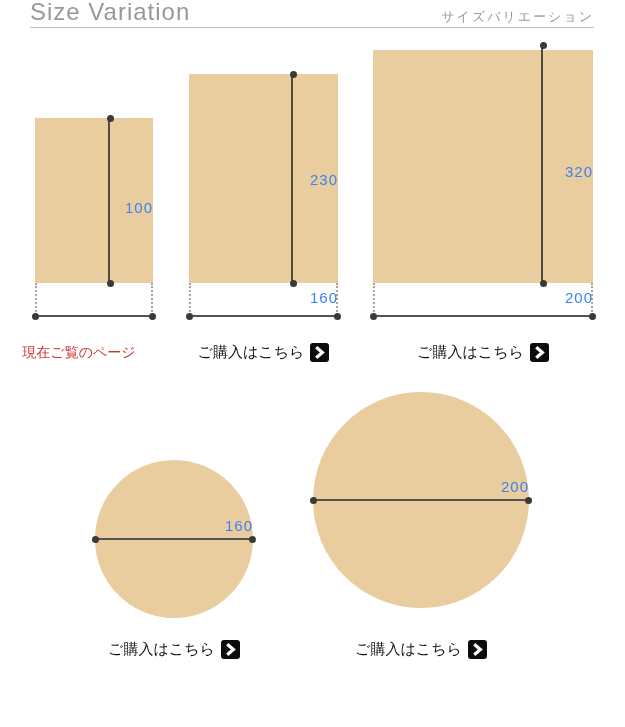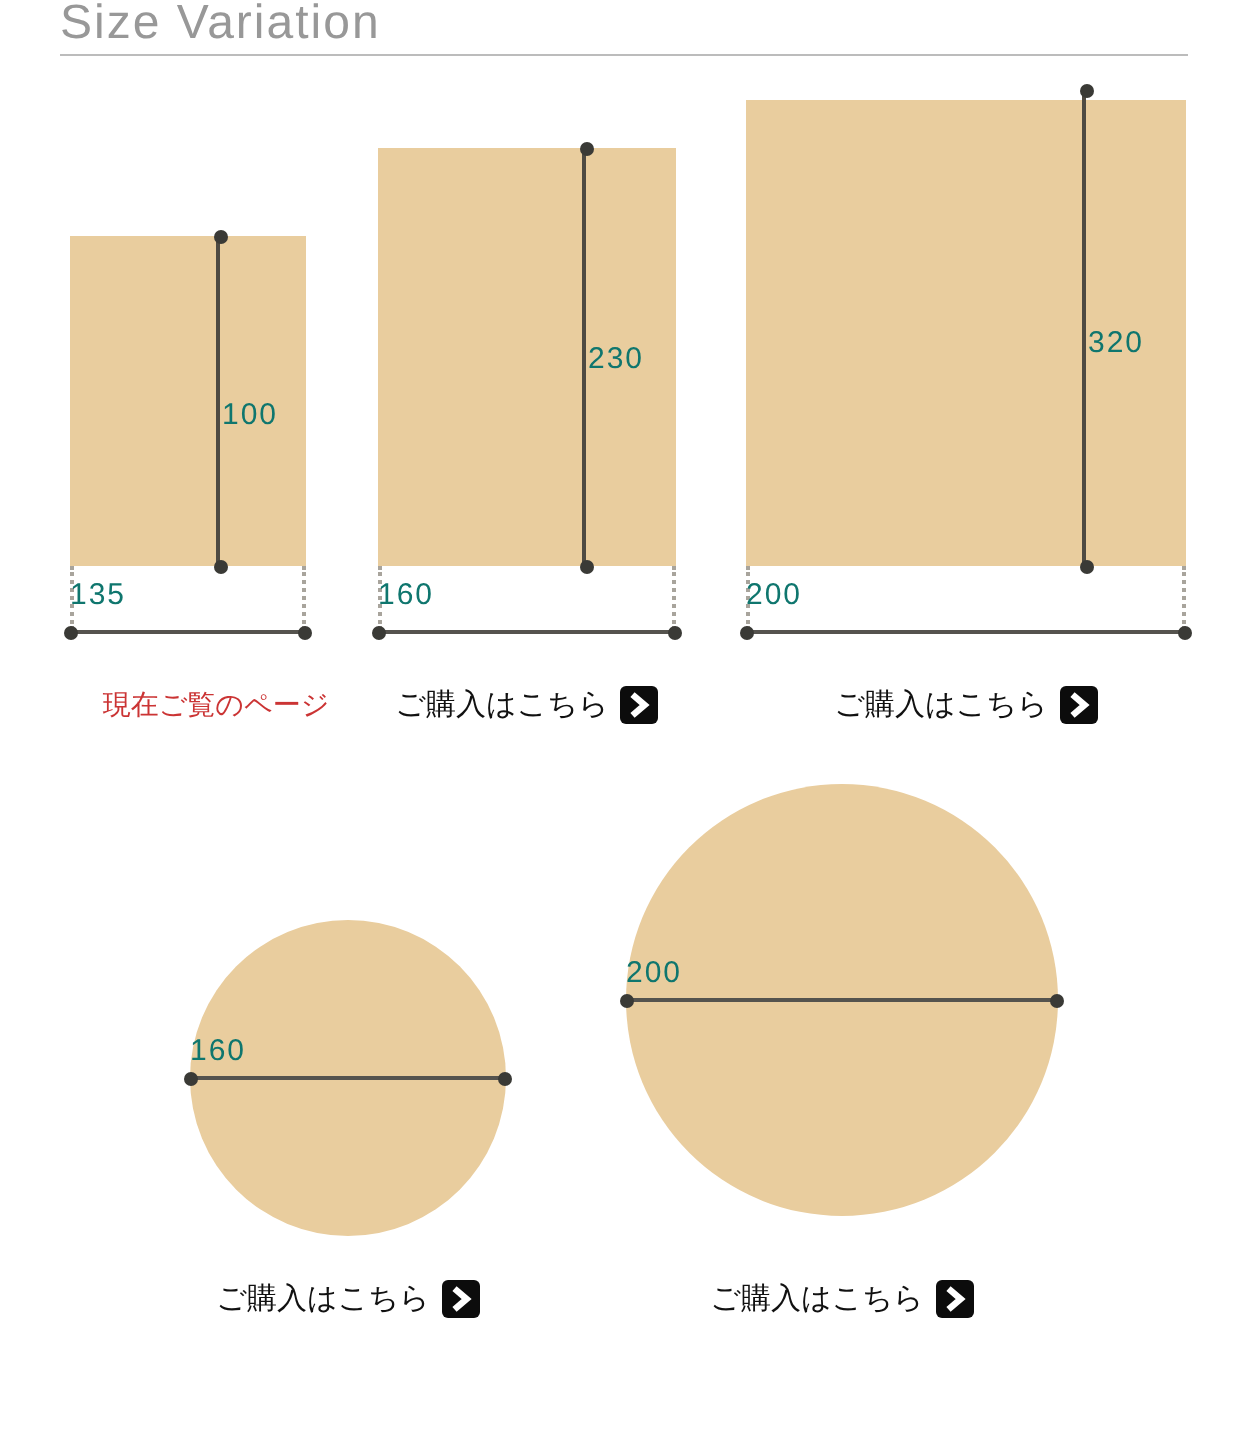--- a/index.html
+++ b/index.html
@@ -38,6 +38,7 @@
 <div class="page">
 
   <h1 class="title">Size Variation</h1>
+  <div class="subtitle">サイズバリエーション</div>
   <div class="rule"></div>
 
   <div class="fig" style="left:35px;top:118px;width:118px;height:212px">

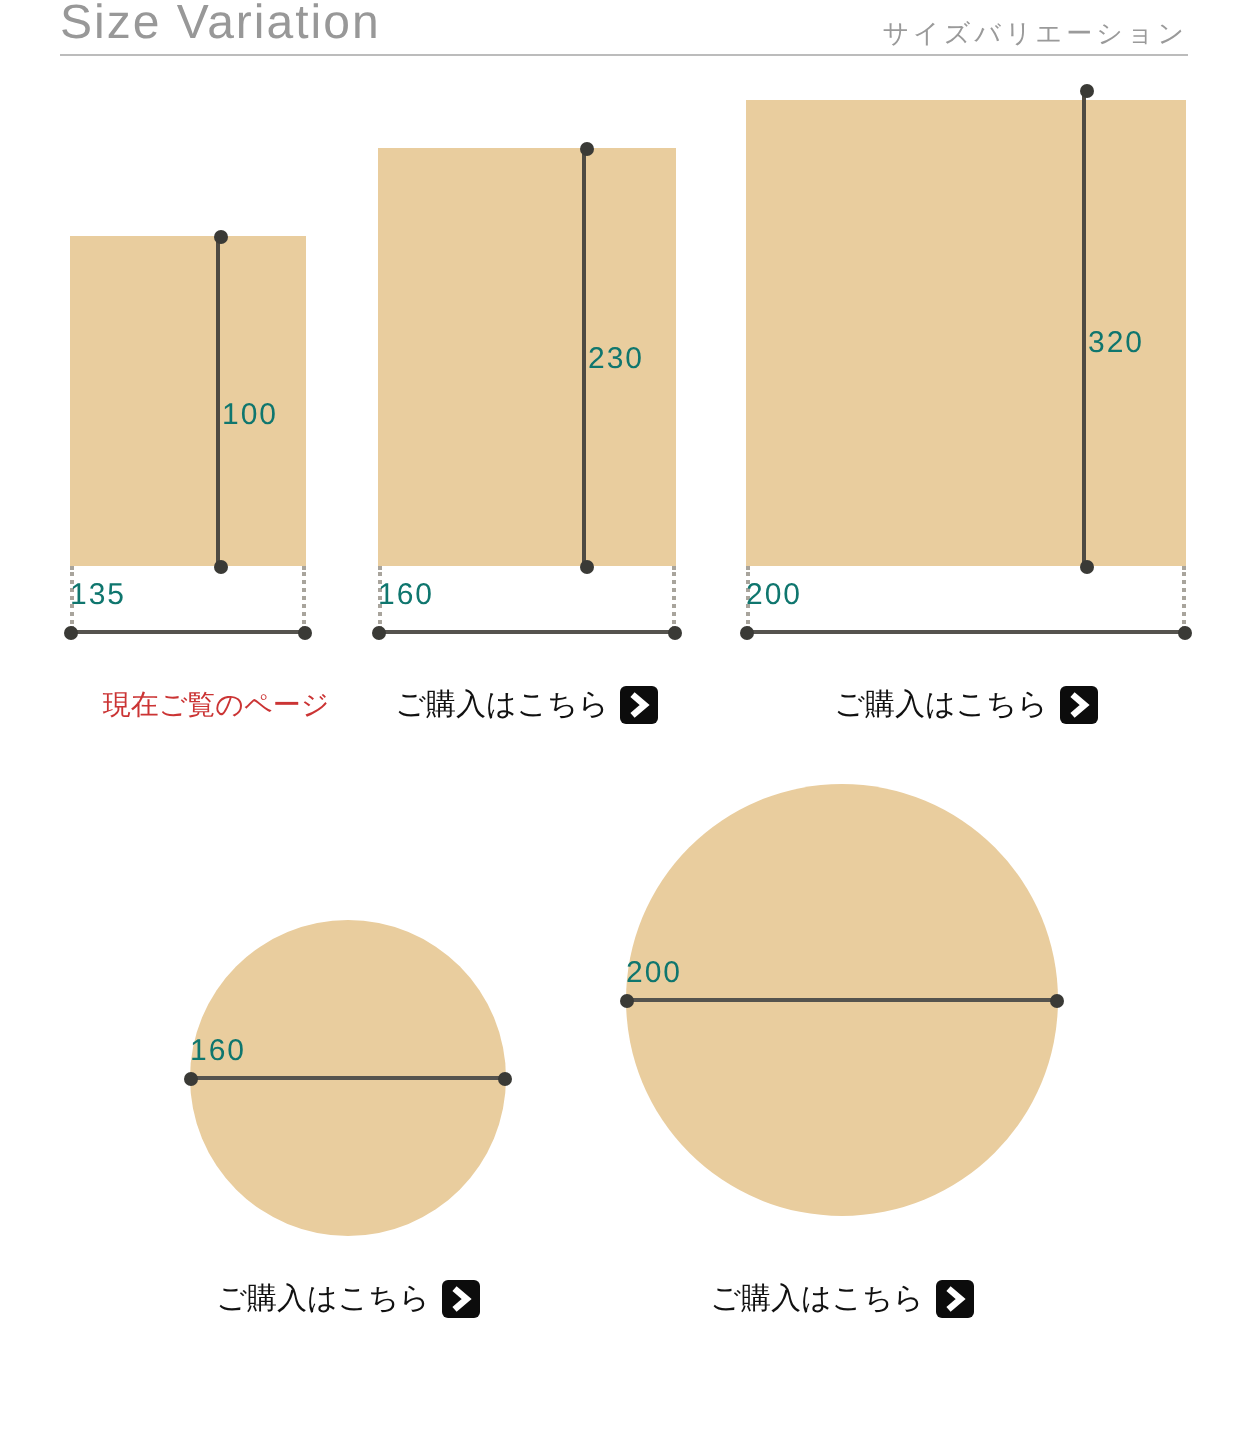--- a/index.html
+++ b/index.html
@@ -22,7 +22,7 @@
   .vline .dot{left:-3px;}
   .hline .dot{top:-4px;}
   .guide{position:absolute;width:0;border-left:2px dotted #a8a49c;}
-  .dim{position:absolute;text-align:left;font-size:15px;color:#0f766e;letter-spacing:1px;}
+  .dim{position:absolute;text-align:right;font-size:15px;color:#3b82f6;letter-spacing:1px;}
 
   
   .current{position:absolute;text-align:center;font-size:14px;color:#cb3434;line-height:20px;}

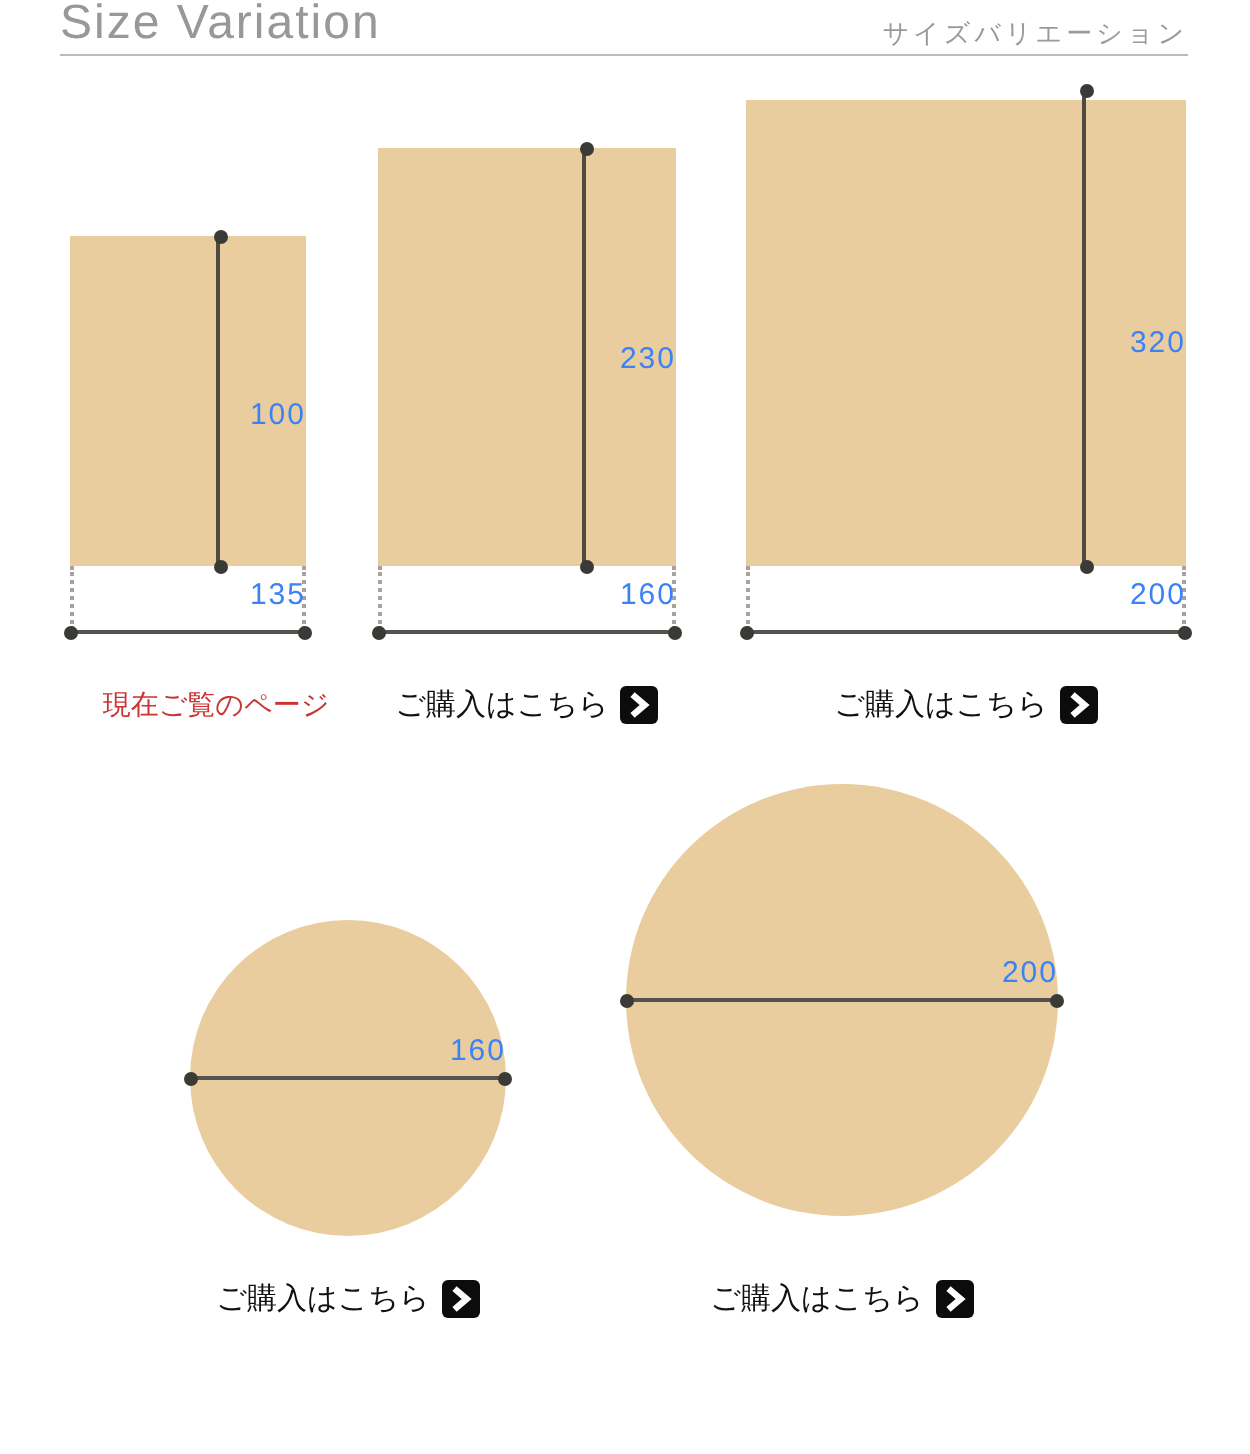--- a/index.html
+++ b/index.html
@@ -54,7 +54,6 @@
       <span class="dot" style="left:-3px"></span>
       <span class="dot" style="right:-3px"></span>
     </div>
-    <div class="dim" style="left:0;top:171px;width:118px">135</div>
   </div>
 
   <div class="fig" style="left:189px;top:74px;width:149px;height:256px">

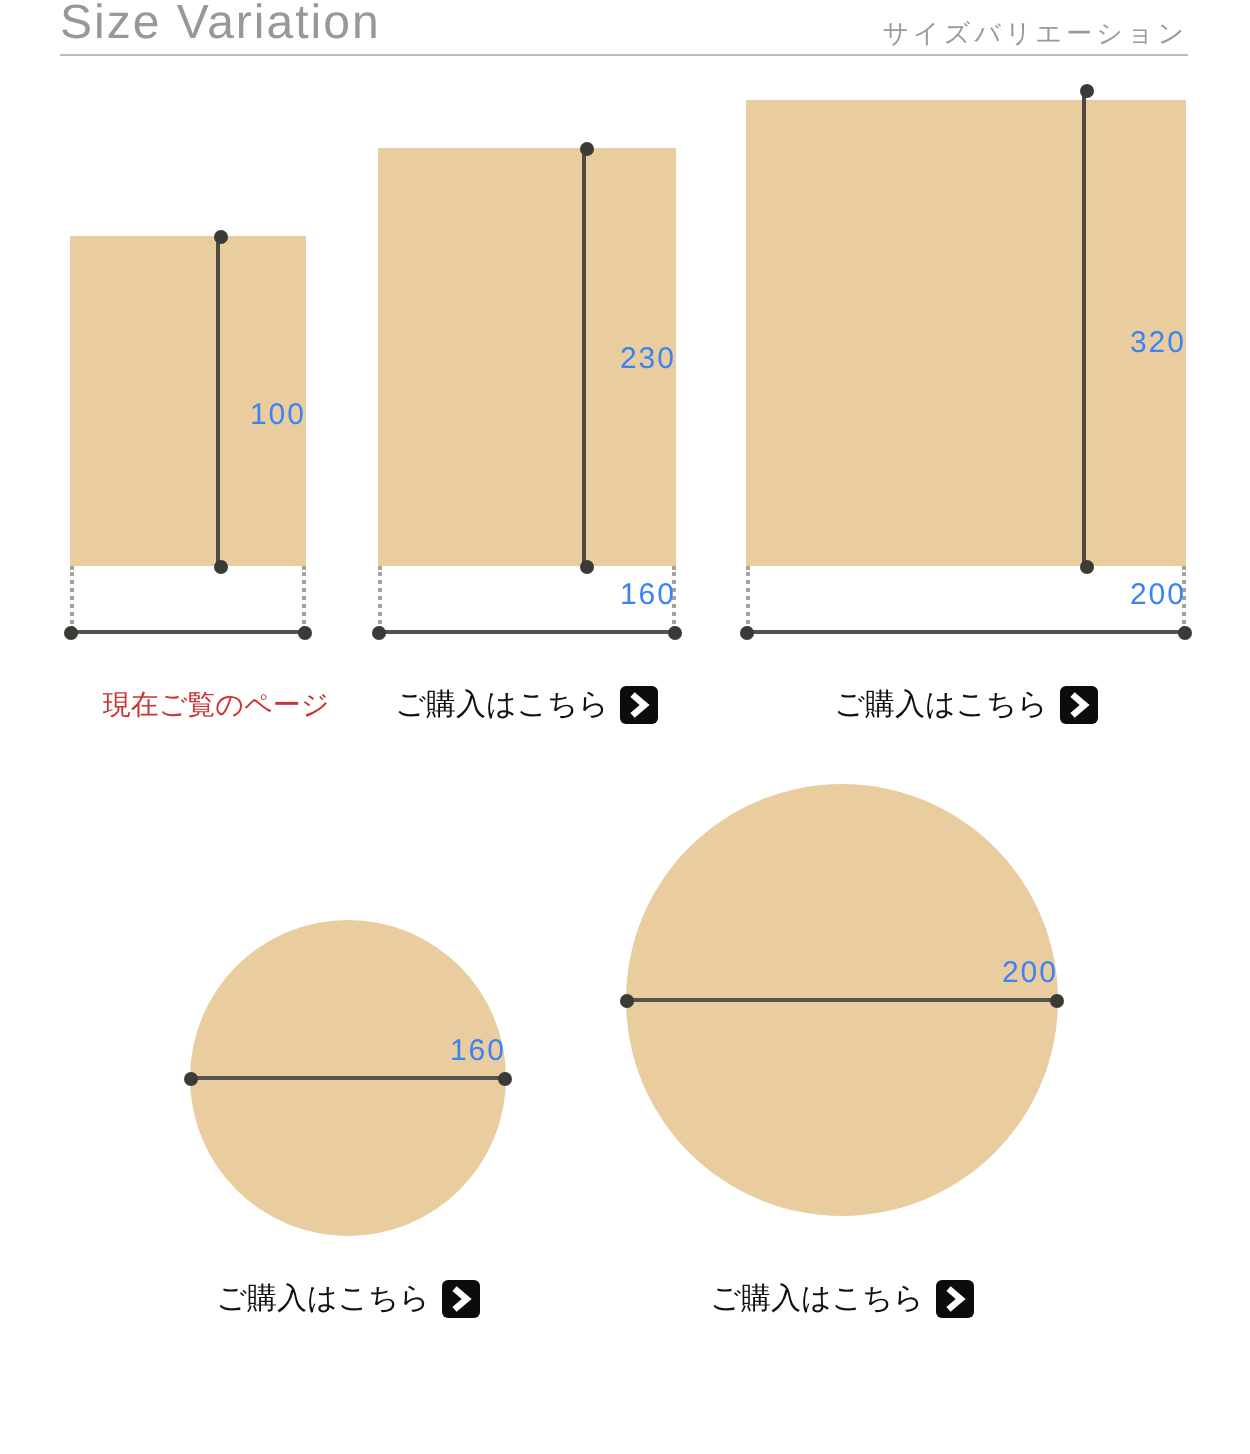--- a/index.html
+++ b/index.html
@@ -88,7 +88,7 @@
     <div class="dim" style="left:0;top:239px;width:220px">200</div>
   </div>
 
-  <div class="current" style="left:49px;top:342px;width:118px">現在ご覧のページ</div>
+  <div class="current" style="left:20px;top:342px;width:118px">現在ご覧のページ</div>
 
   <div class="cta" style="left:189px;top:341px;width:149px">
     <span class="cta-text">ご購入はこちら</span>

